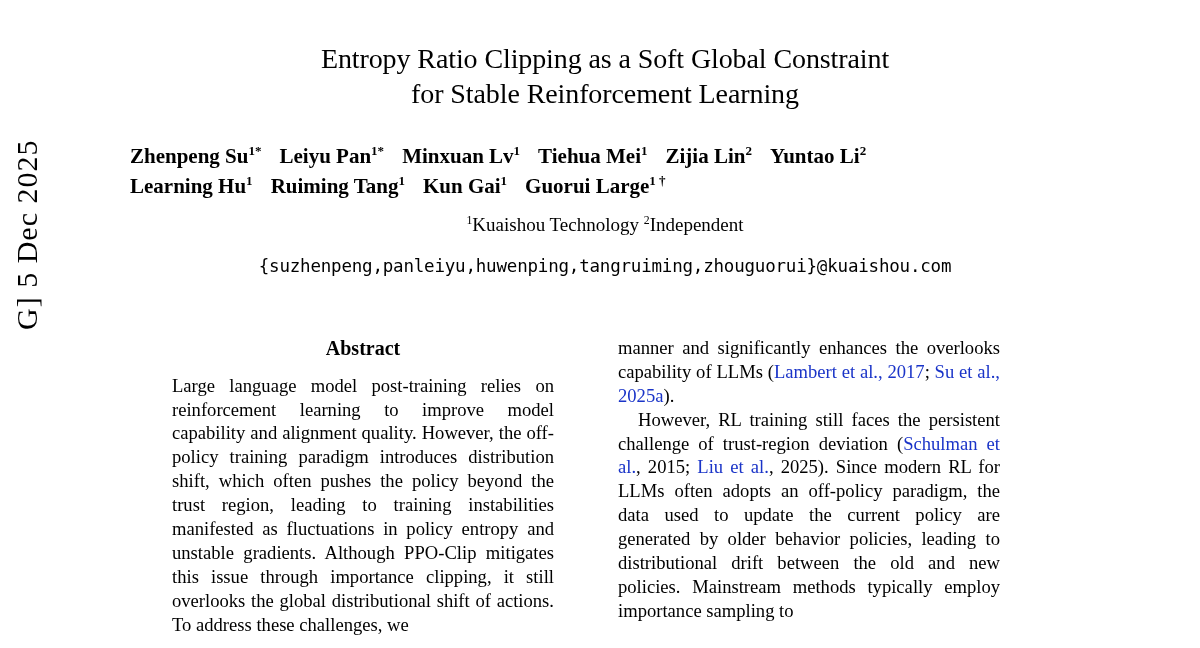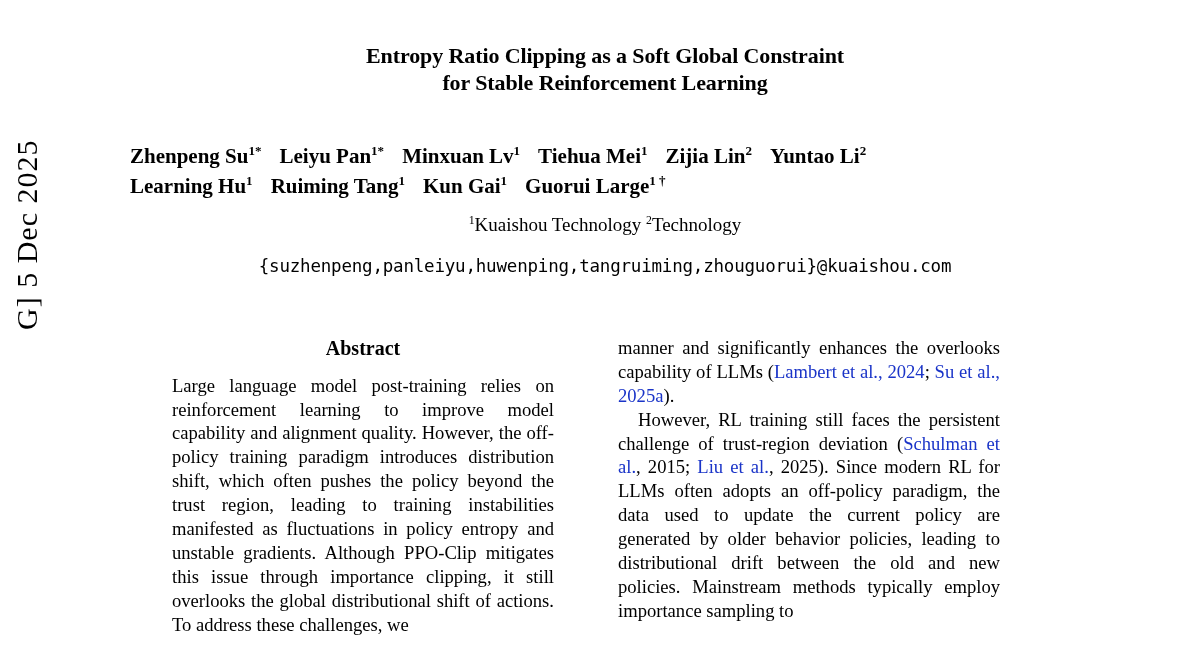--- a/index.html
+++ b/index.html
@@ -47,8 +47,8 @@
     text-align: center;
   }
   .paper-title {
-    font-size: 22px;
-    font-weight: bold;
+    font-size: 28px;
+    font-weight: normal;
     line-height: 1.24;
     letter-spacing: -0.1px;
   }

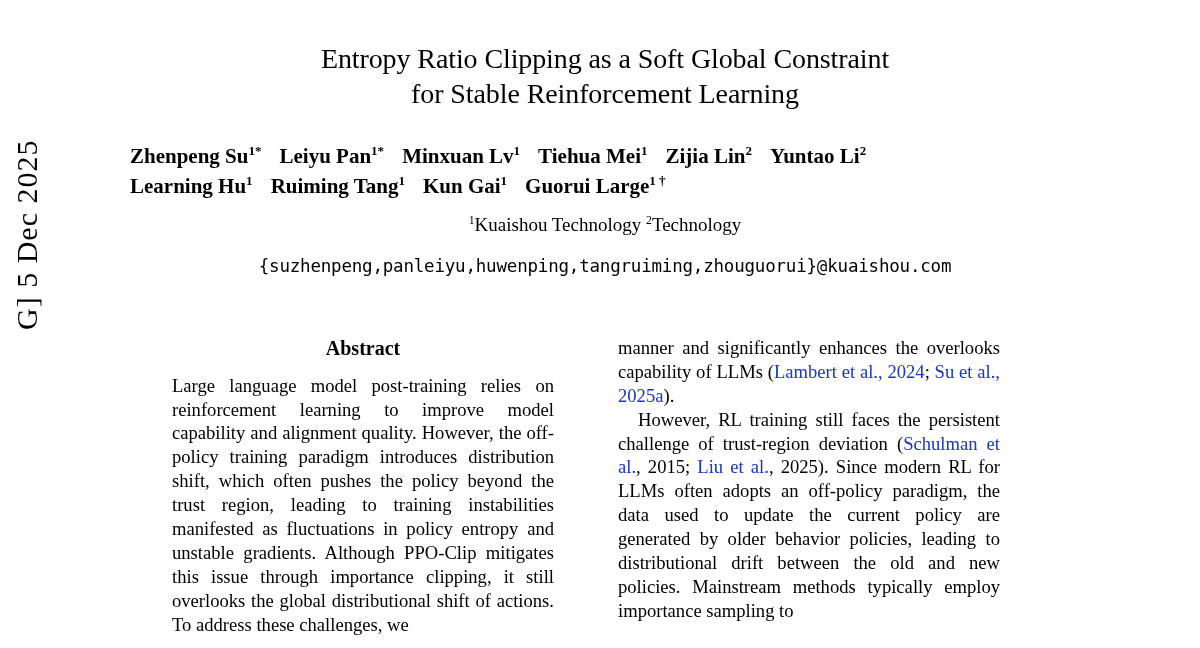--- a/index.html
+++ b/index.html
@@ -143,7 +143,7 @@
   </div>
 
   <div class="affil">
-    <sup>1</sup><span>Kuaishou Technology </span><sup>2</sup><span>Technology</span>
+    <sup>1</sup><span>Kuaishou Technology </span><sup>2</sup><span>Independent</span>
   </div>
 
   <div class="email">{suzhenpeng,panleiyu,huwenping,tangruiming,zhouguorui}@kuaishou.com</div>

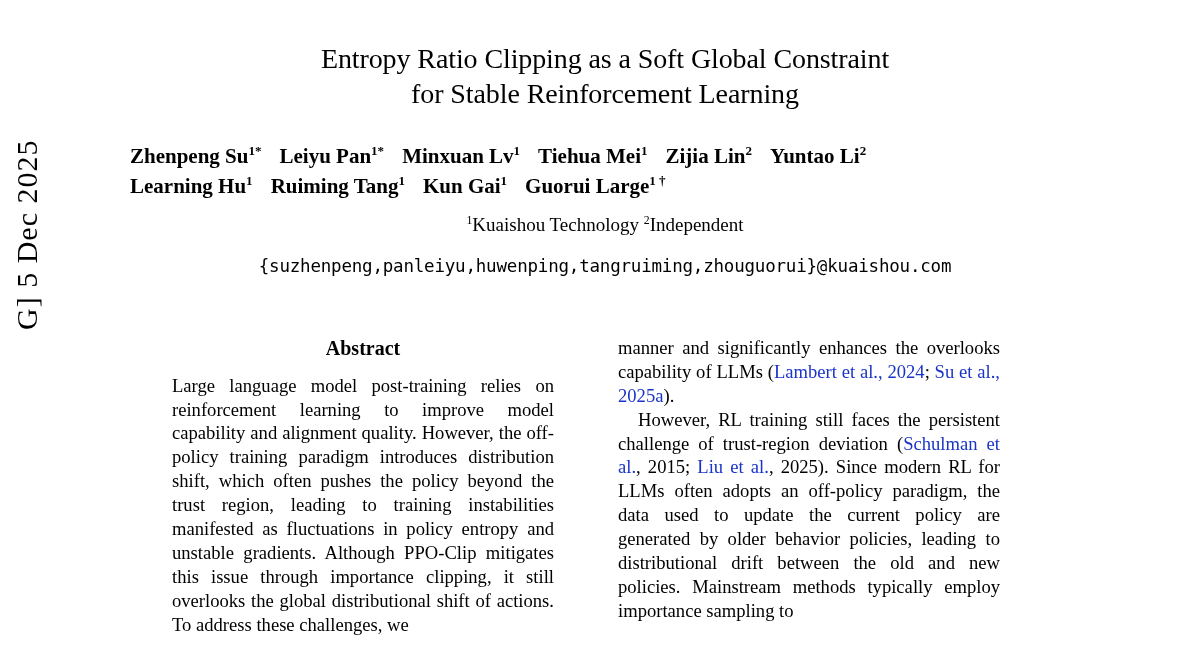--- a/index.html
+++ b/index.html
@@ -154,7 +154,7 @@
   </div>
 
   <div class="col col-right">
-    <p><span>manner and significantly enhances the overlooks capability of LLMs  (</span><a class="cite" href="#">Lambert et al., 2024</a><span>; </span><a class="cite" href="#">Su et al., 2025a</a><span>).</span></p>
+    <p><span>manner and significantly enhances the overlooks capability of LLMs  (</span><a class="cite" href="#">Lambert et al., 2017</a><span>; </span><a class="cite" href="#">Su et al., 2025a</a><span>).</span></p>
     <p class="indent"><span>However, RL training still faces the persistent challenge of trust-region deviation  (</span><a class="cite" href="#">Schulman et al.</a><span>, 2015; </span><a class="cite" href="#">Liu et al.</a><span>, 2025</span><span>).  Since modern RL for LLMs often adopts an off-policy paradigm, the data used to update the current policy are generated by older behavior policies, leading to distributional drift between the old and new policies. Mainstream methods typically employ importance sampling to</span></p>
   </div>
 

